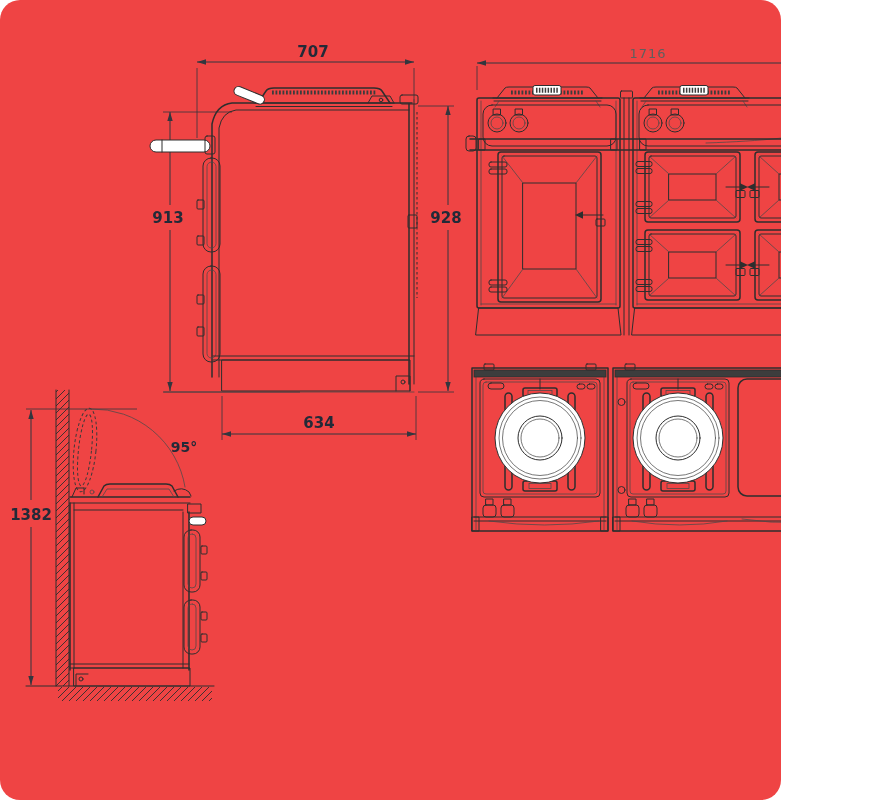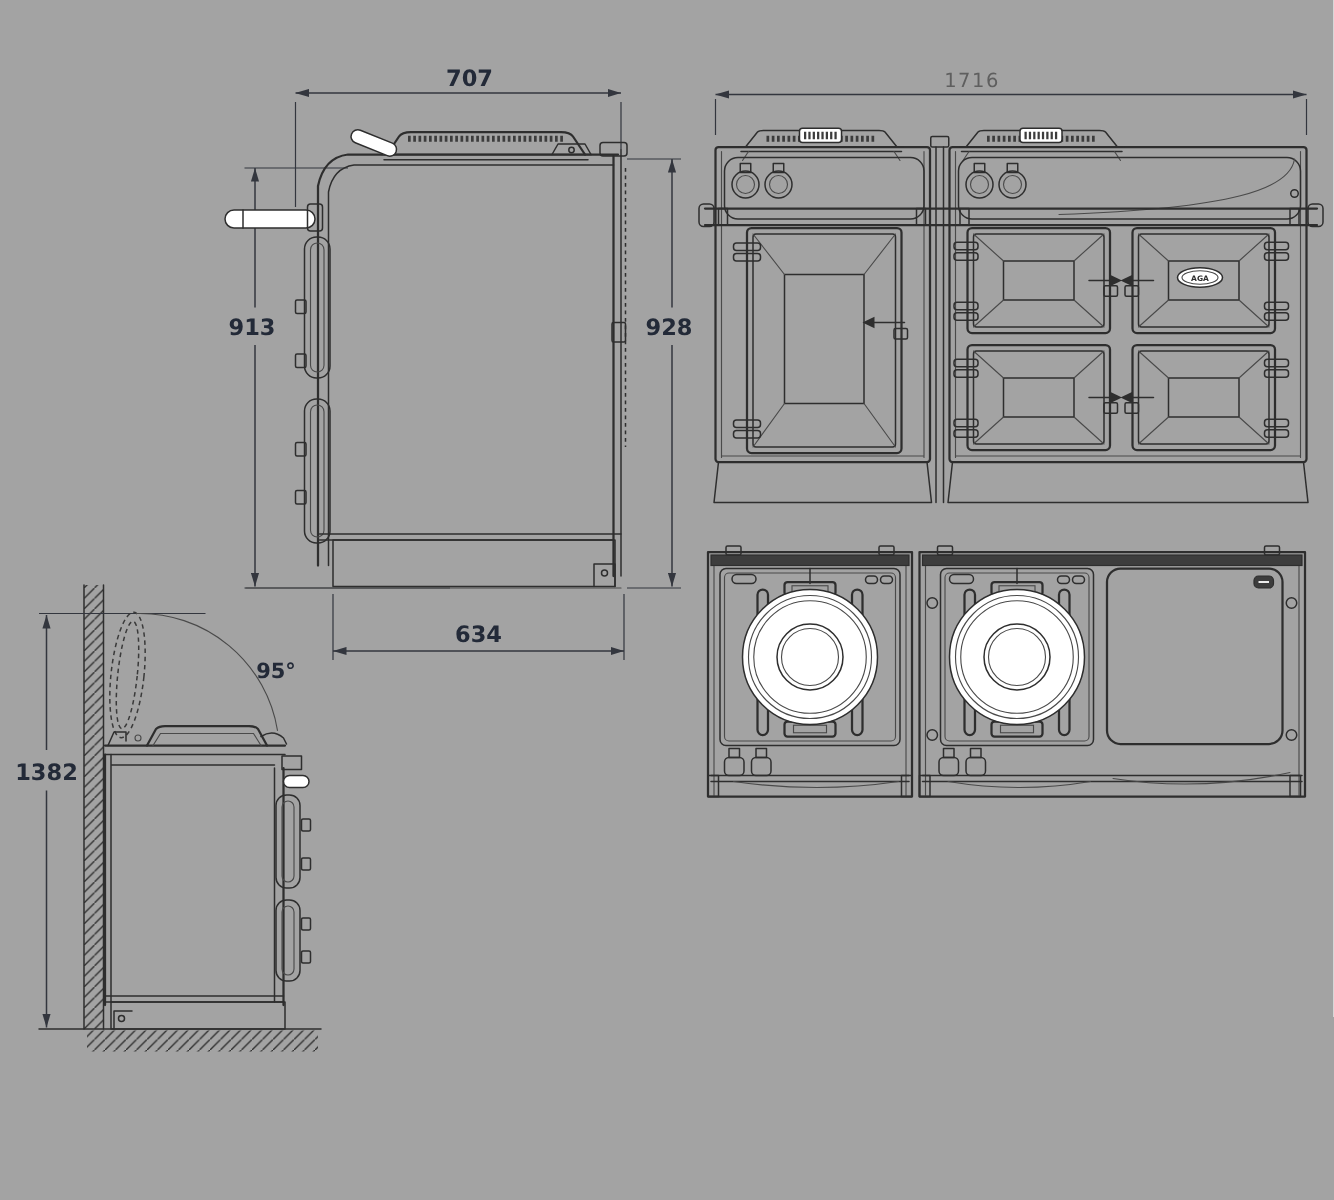--- a/index.html
+++ b/index.html
@@ -3,8 +3,8 @@
 <meta charset="utf-8">
 <style>
   html,body{margin:0;padding:0;background:#ffffff;}
-  .stage{position:relative;width:889px;height:800px;background:#a3a3a3;overflow:hidden;
-         font-family:"DejaVu Sans", sans-serif;}
+  .stage{position:relative;width:781px;height:800px;background:#ef4444;overflow:hidden;
+         font-family:"DejaVu Sans", sans-serif;border-radius:20px;}
   svg{display:block}
   
   .s  {fill:none;stroke:#2e2e2e;stroke-width:1;stroke-linecap:round;stroke-linejoin:round}

